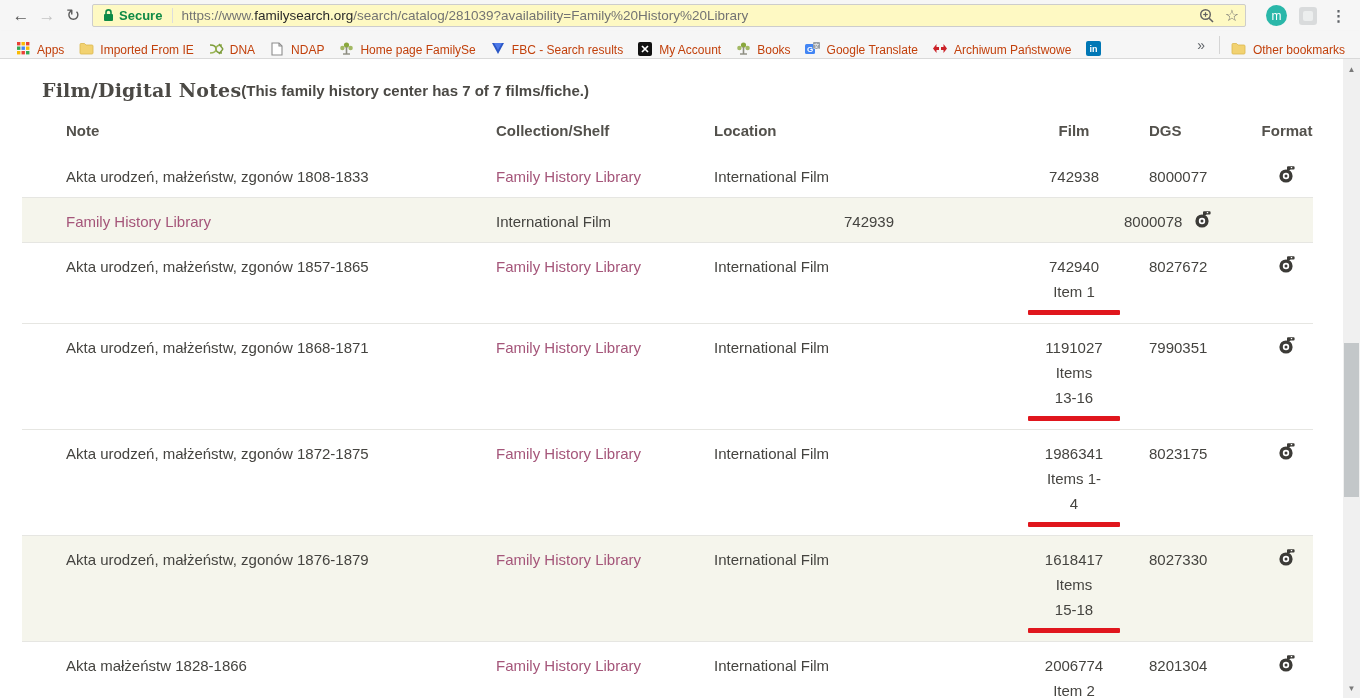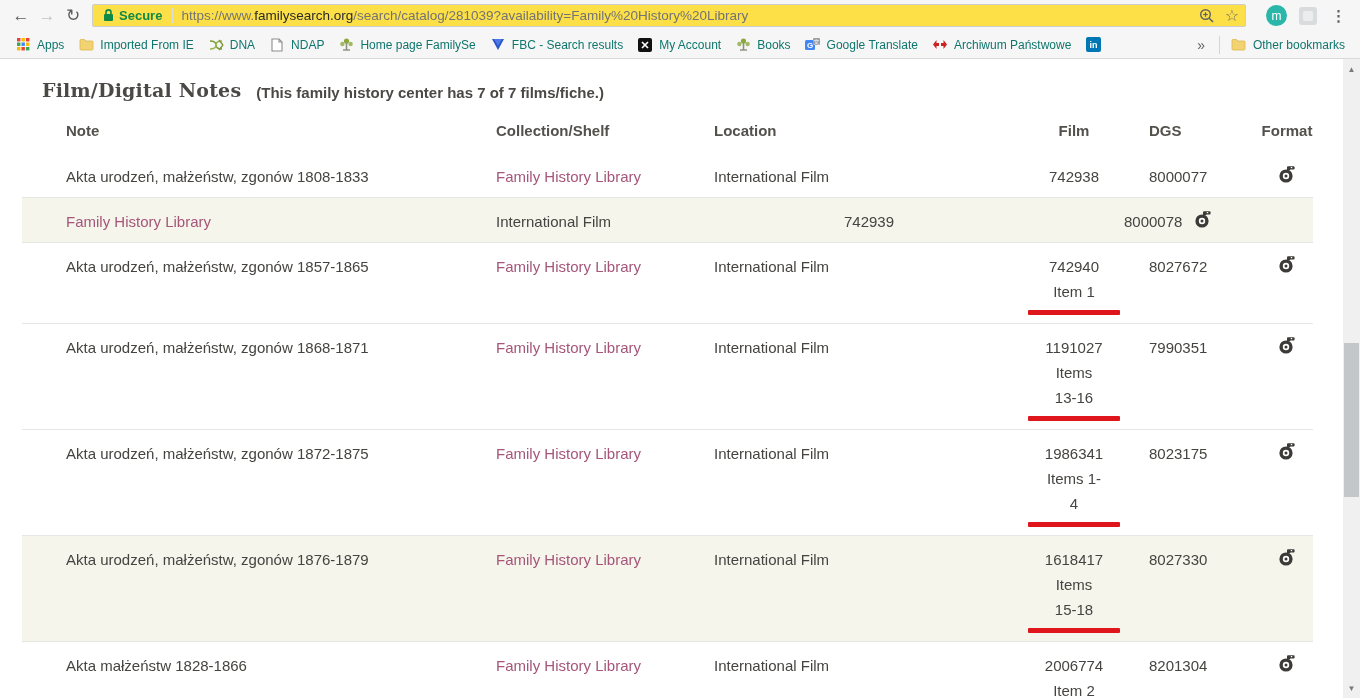--- a/index.html
+++ b/index.html
@@ -12,7 +12,7 @@
   .nav-btn { width:26px; height:26px; display:flex; align-items:center; justify-content:center;
              font-size:17px; color:#5c5c5c; border-radius:50%; flex:0 0 auto; cursor:pointer; }
   .nav-btn.disabled { color:#c4c4c4; }
-  .omnibox { flex:1 1 auto; height:23px; background:#fde047; border:1px solid #cdcdcd; border-radius:2px;
+  .omnibox { flex:1 1 auto; height:23px; background:#fef9c3; border:1px solid #cdcdcd; border-radius:2px;
              margin:0 10px 0 6px; display:flex; align-items:center; padding:0 6px; max-width:1166px; }
   .secure { display:flex; align-items:center; gap:5px; color:#0f8a46; font-size:13px; font-weight:bold; padding:0 4px; }
   .divider { width:1px; height:15px; background:#ddd; margin:0 8px 0 6px; }

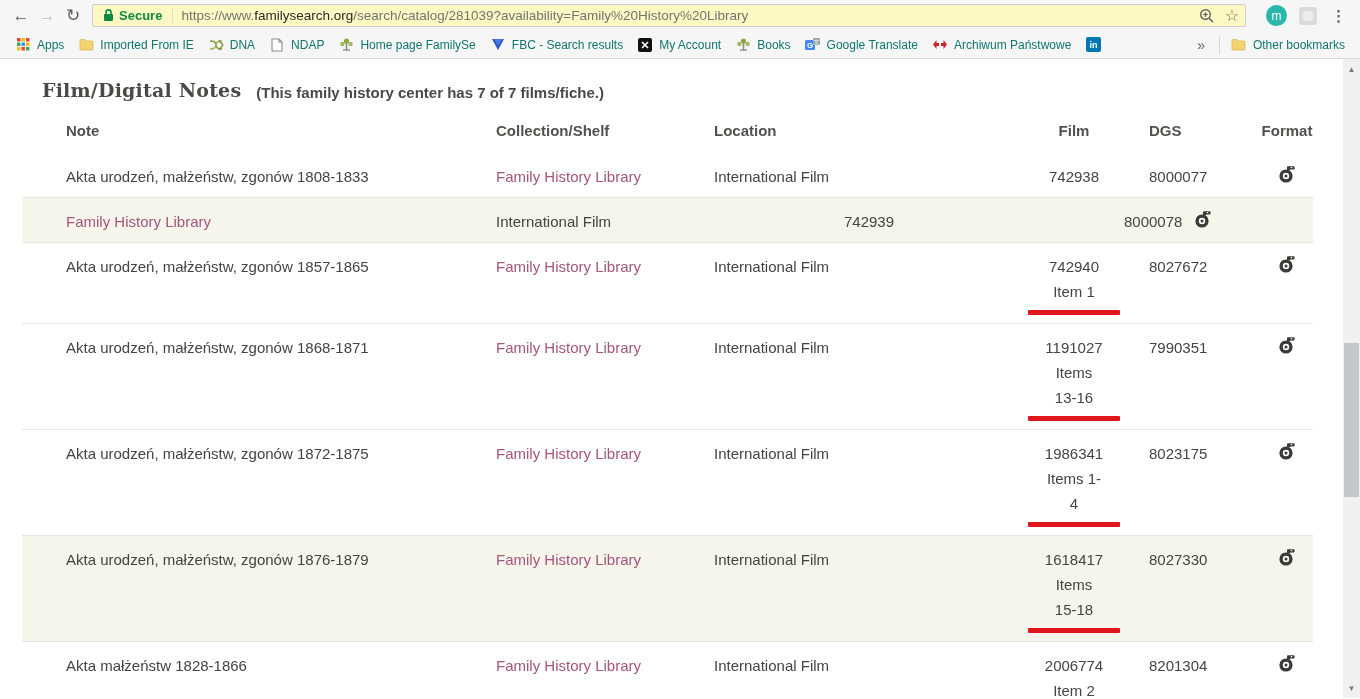--- a/index.html
+++ b/index.html
@@ -30,8 +30,8 @@
   
   .bookmarks { height:28px; display:flex; align-items:center; padding:0 8px;
                border-bottom:1px solid #d9d9d9; box-shadow:0 1px 2px rgba(0,0,0,.06); }
-  .bm-item { display:flex; align-items:center; gap:6px; padding:0 7px; height:24px; border-radius:2px;
-             font-size:12px; color:#0f766e; white-space:nowrap; cursor:pointer; }
+  .bm-item { display:flex; align-items:flex-end; gap:6px; padding:0 7px; height:24px; border-radius:2px;
+             font-size:12px; color:#c2410c; white-space:nowrap; cursor:pointer; }
   .bm-icon { width:16px; height:16px; display:flex; align-items:center; justify-content:center; flex:0 0 auto; }
   .bm-right { margin-left:auto; display:flex; align-items:center; }
   .bm-overflow { font-size:14px; color:#5f6368; padding:0 10px; cursor:pointer; }

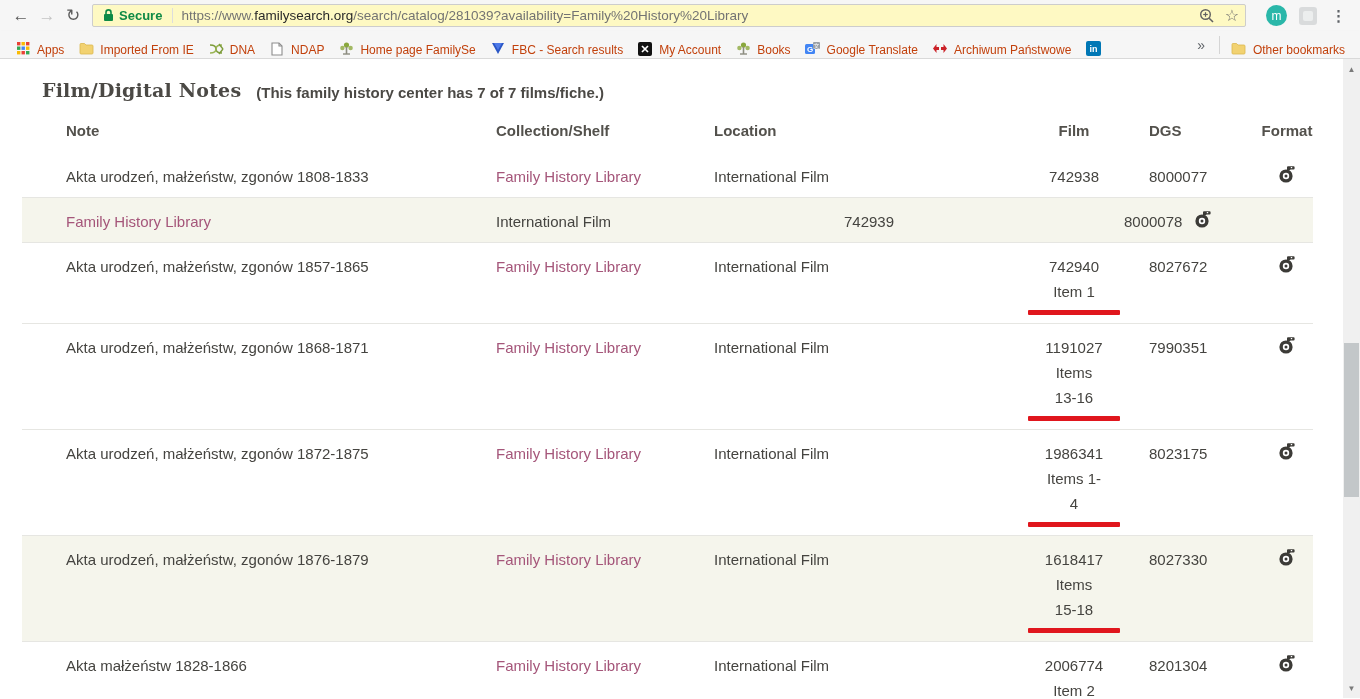--- a/index.html
+++ b/index.html
@@ -39,7 +39,7 @@
 
   
   .content { position:relative; height:639px; background:#fff; overflow:hidden; }
-  .page-title-row { padding:20px 8px 0 42px; display:flex; align-items:flex-end; gap:15px; }
+  .page-title-row { padding:20px 8px 0 42px; display:flex; align-items:center; }
   .page-title { font-family:"DejaVu Serif", serif; font-size:19px; font-weight:600; color:#4b4945; letter-spacing:.2px; }
   .page-subtitle { font-size:15px; font-weight:bold; color:#4b4945; }
 

